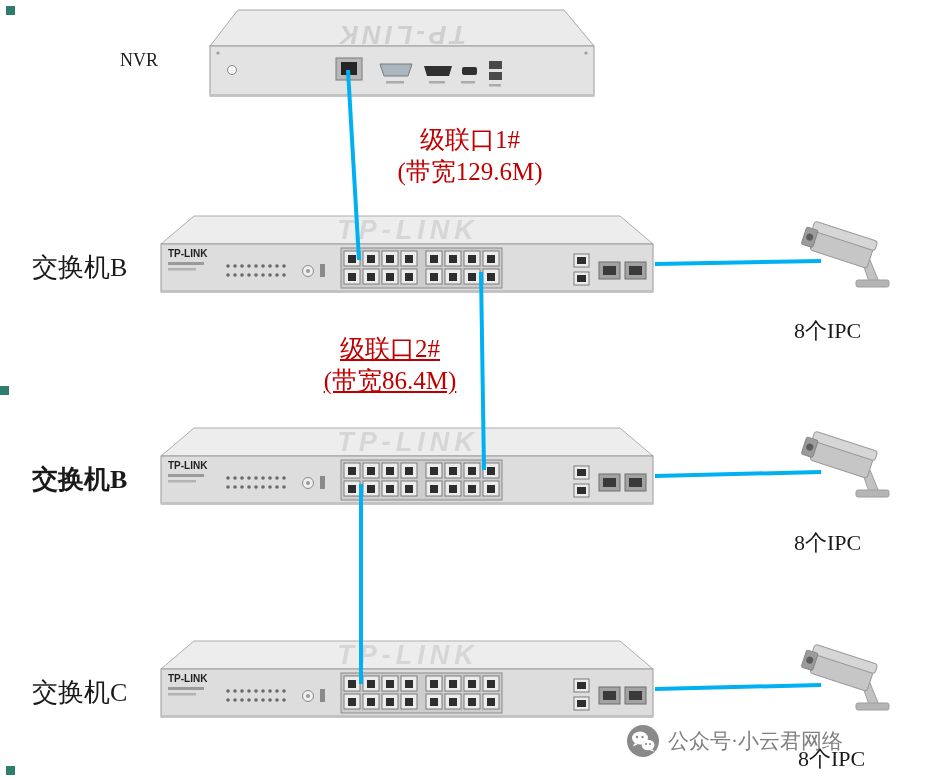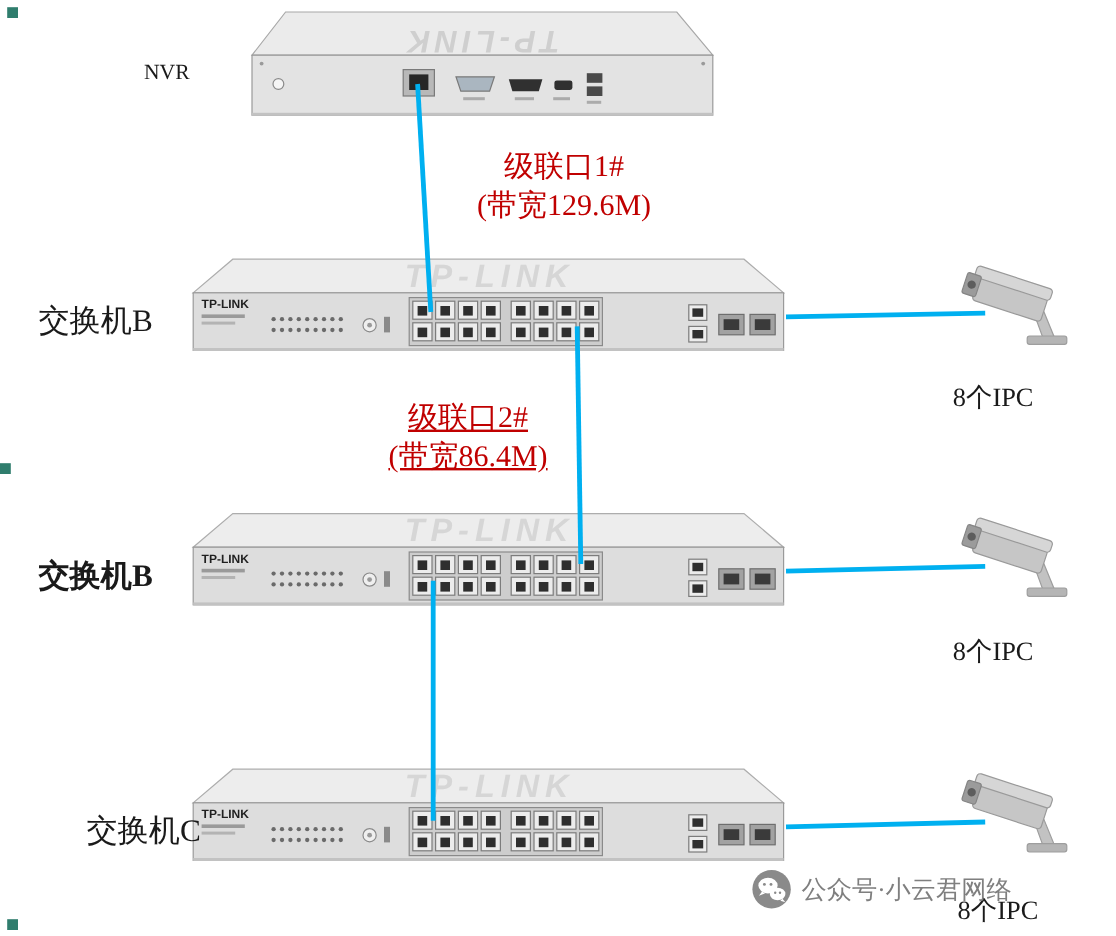--- a/index.html
+++ b/index.html
@@ -177,7 +177,7 @@
         <use href="#switch-shape"></use>
       </svg>
   </div>
-  <div class="dev-label" style="left:32px;top:675px;margin-left:40px;">交换机C</div>
+  <div class="dev-label" style="left:32px;top:675px;">交换机C</div>
   <div class="device" style="left:798px;top:643px;width:95px;height:78px;">
     <svg width="95" height="78" viewBox="0 0 95 78">
         <use href="#camera-shape"></use>

